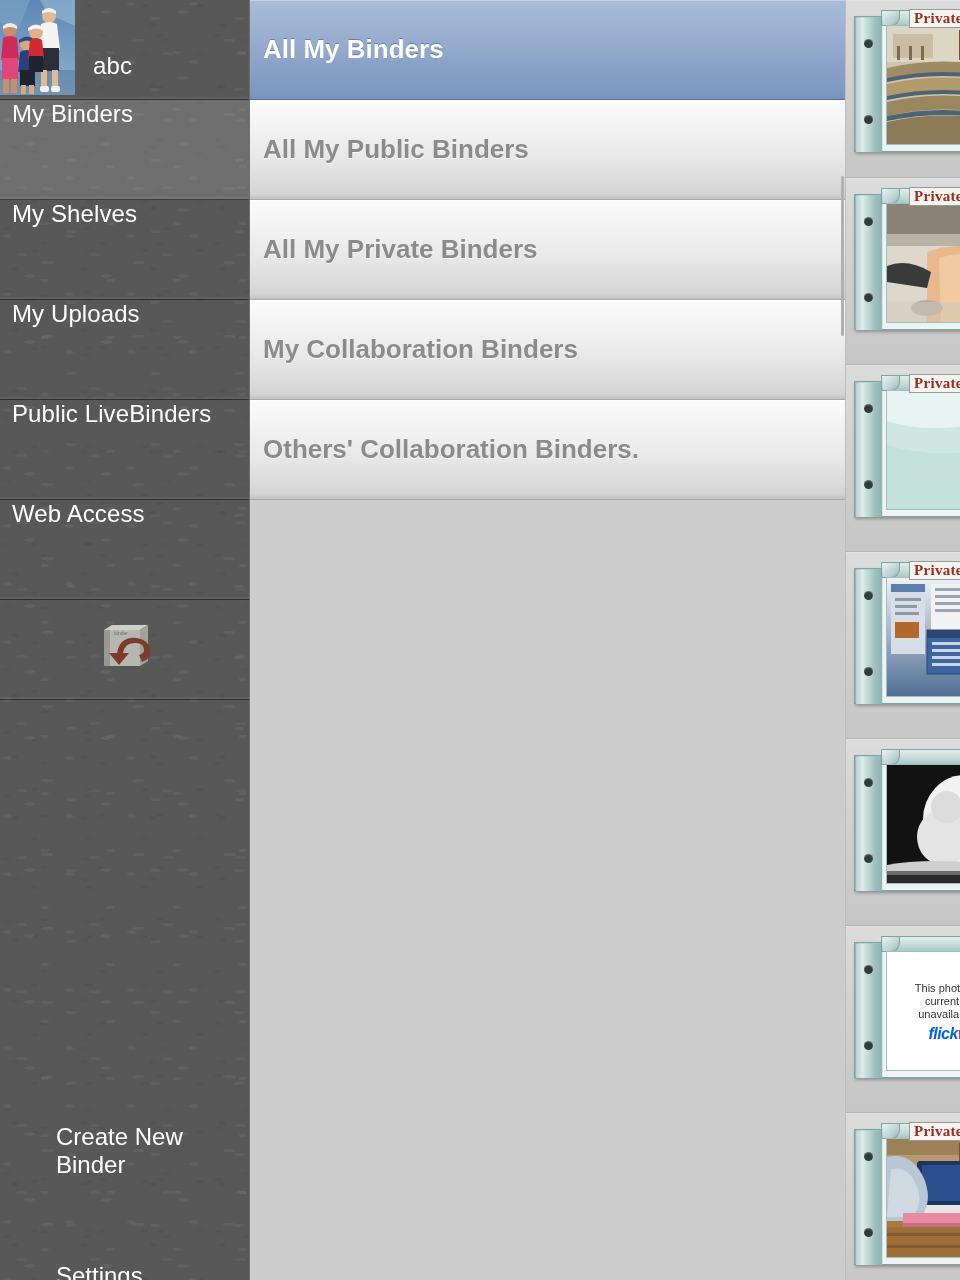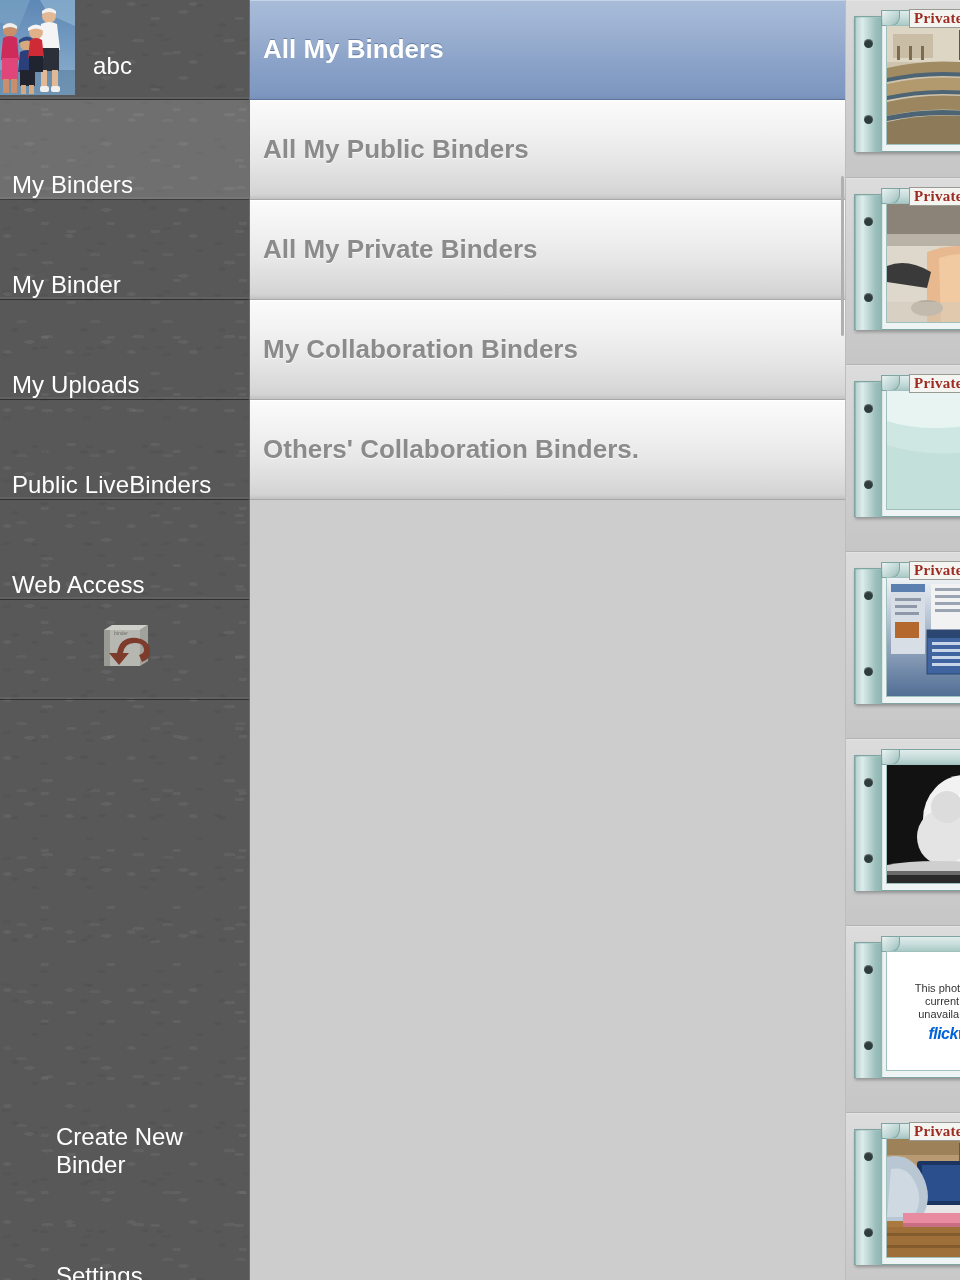--- a/index.html
+++ b/index.html
@@ -34,7 +34,7 @@
   .sb-row{
     position:relative;
     height:100px;
-    display:flex; align-items:flex-end;
+    display:flex; align-items:flex-start;
     padding-left:12px;
     color:#ffffff;
     font-size:24px;

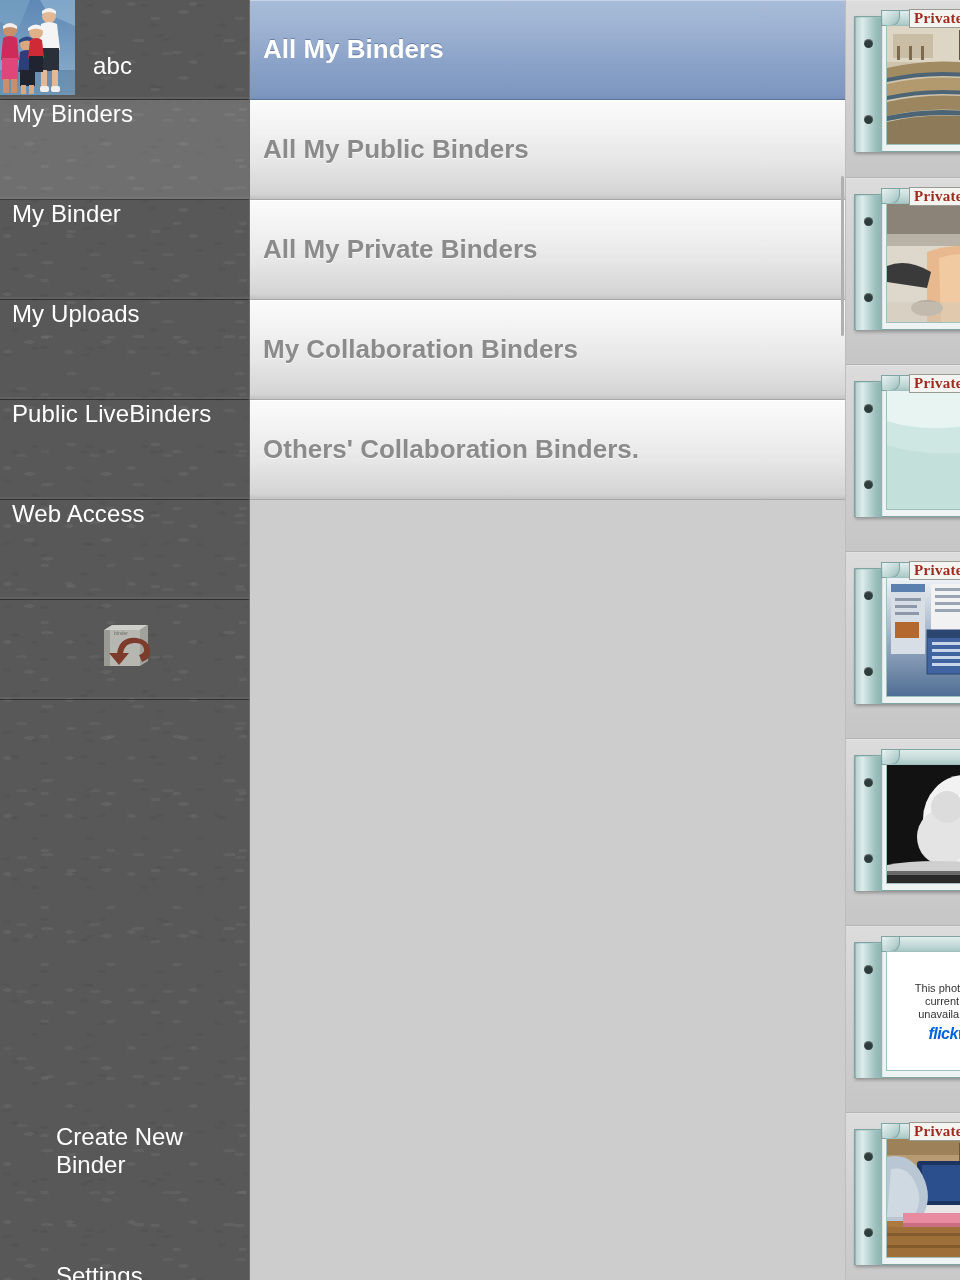--- a/index.html
+++ b/index.html
@@ -255,7 +255,7 @@
       <span>My Binders</span>
     </div>
     <div class="sb-row">
-      <span>My Binder</span>
+      <span>My Shelves</span>
     </div>
     <div class="sb-row">
       <span>My Uploads</span>

